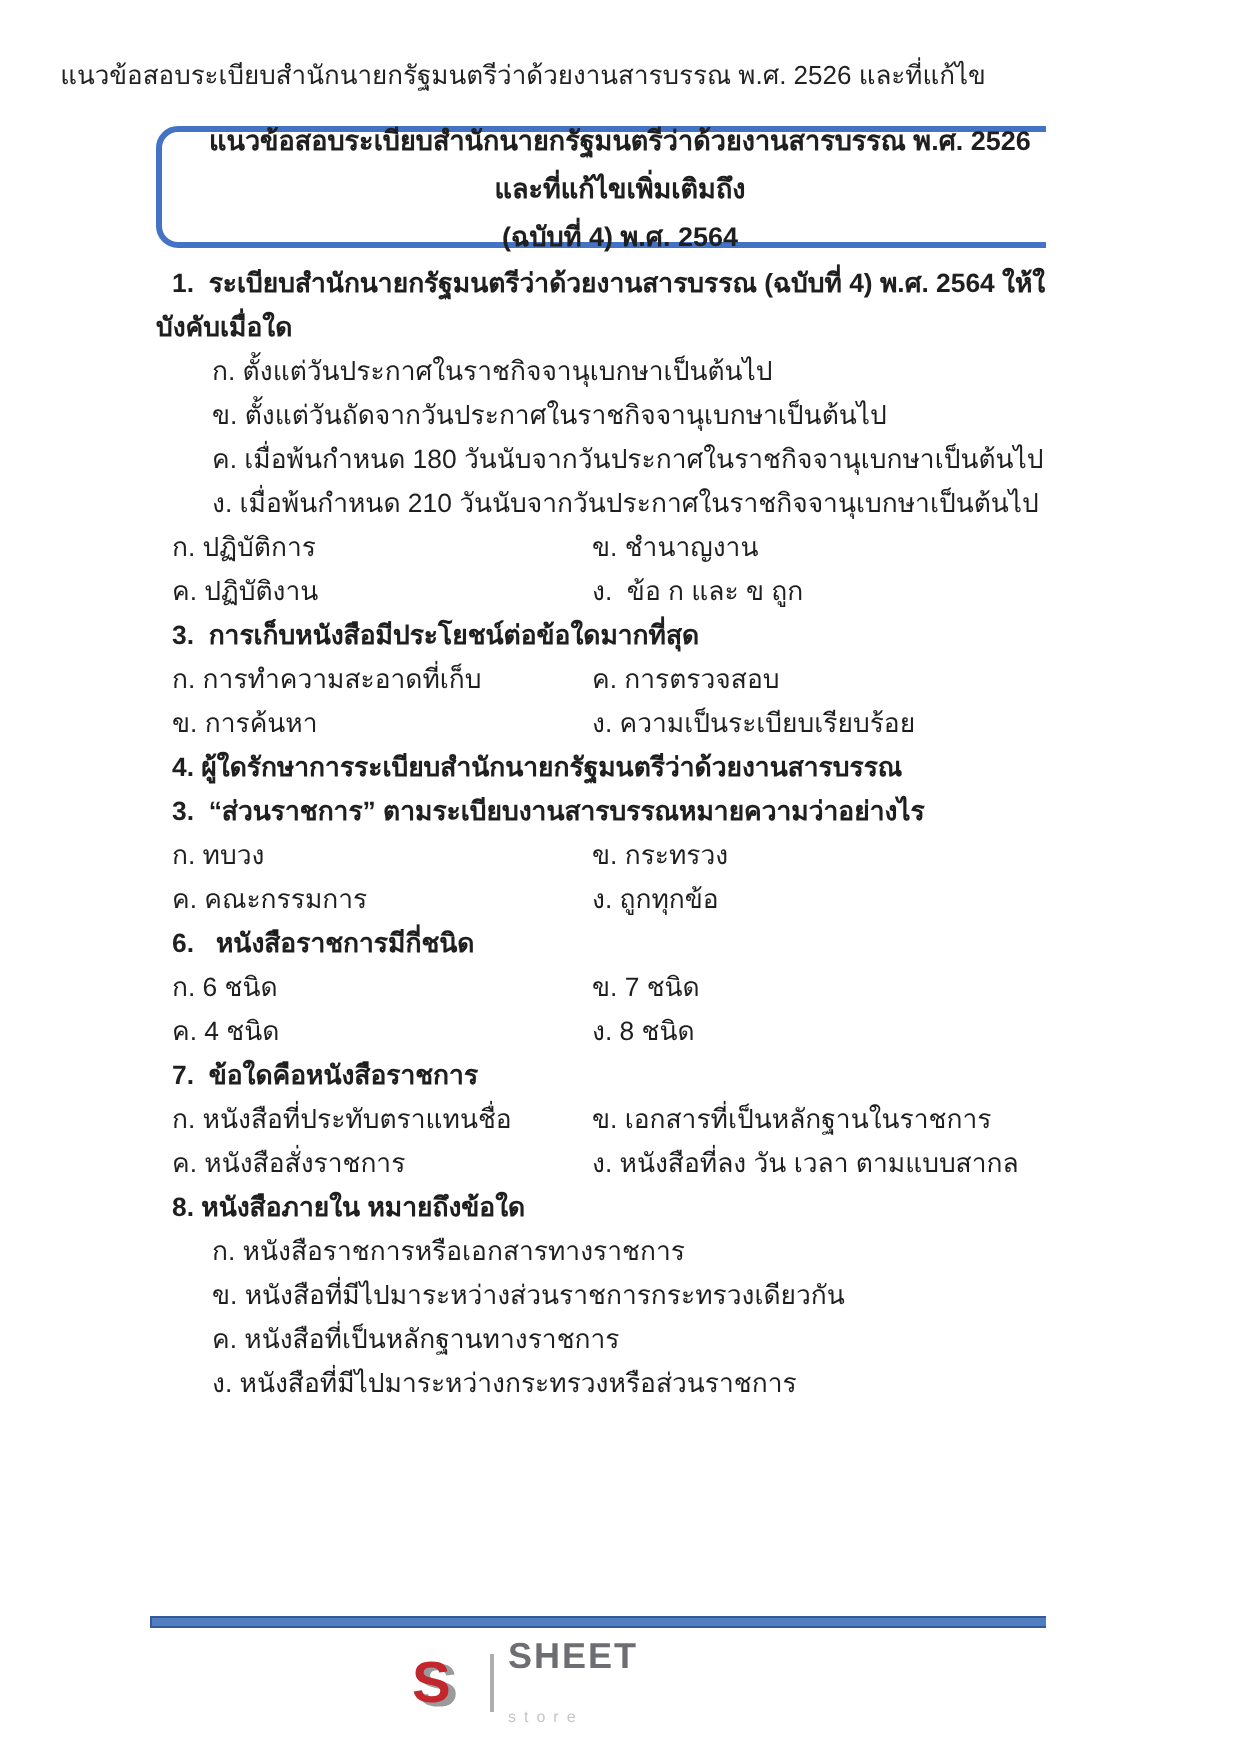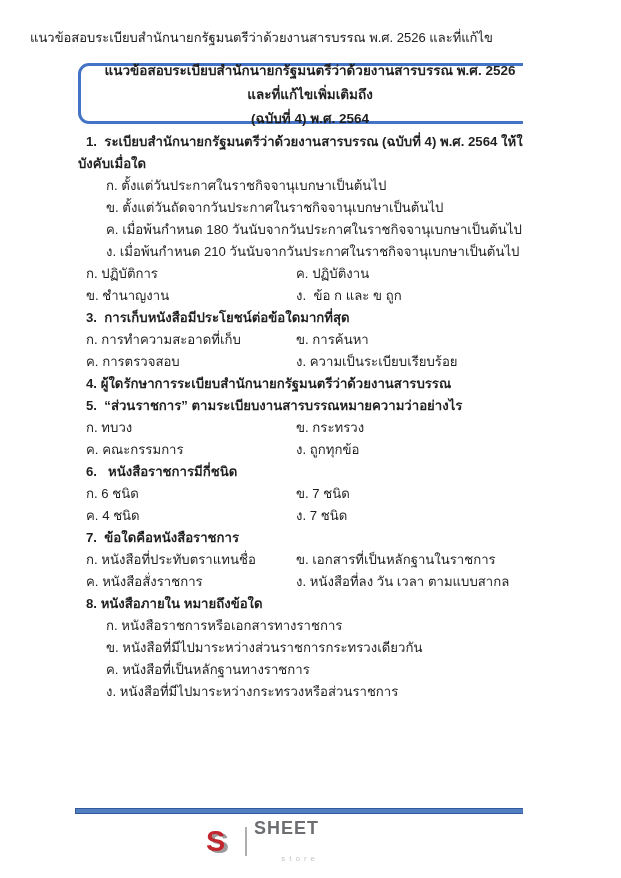--- a/index.html
+++ b/index.html
@@ -90,8 +90,8 @@
       <div class="q-block">
         <div class="choices-grid">
           <div class="choice">ก. ปฏิบัติการ</div>
+          <div class="choice">ข. ชำนาญงาน</div>
           <div class="choice">ค. ปฏิบัติงาน</div>
-          <div class="choice">ข. ชำนาญงาน</div>
           <div class="choice">ง.  ข้อ ก และ ข ถูก</div>
         </div>
       </div>

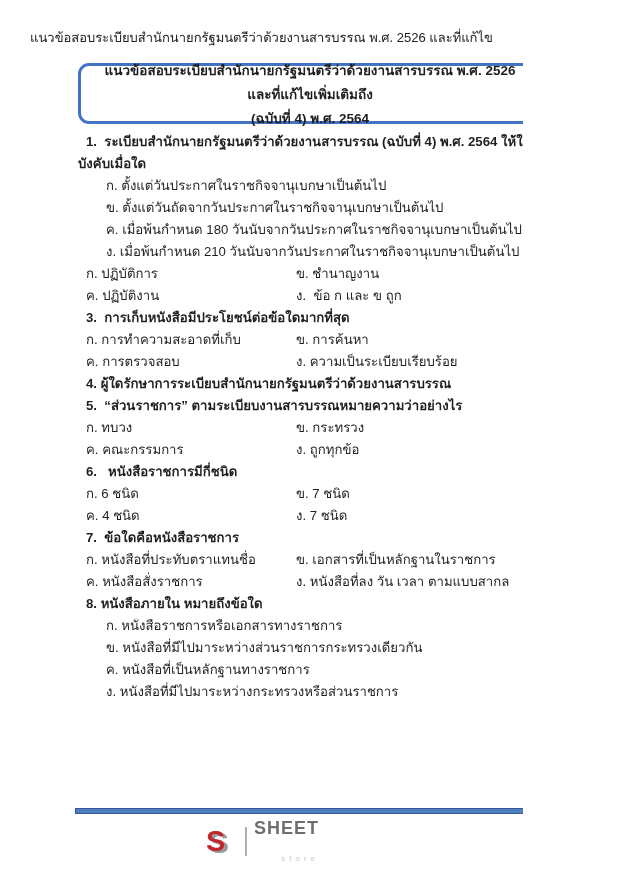--- a/index.html
+++ b/index.html
@@ -99,8 +99,8 @@
         <div class="q-heading">3.  การเก็บหนังสือมีประโยชน์ต่อข้อใดมากที่สุด</div>
         <div class="choices-grid">
           <div class="choice">ก. การทำความสะอาดที่เก็บ</div>
+          <div class="choice">ค. การตรวจสอบ</div>
           <div class="choice">ข. การค้นหา</div>
-          <div class="choice">ค. การตรวจสอบ</div>
           <div class="choice">ง. ความเป็นระเบียบเรียบร้อย</div>
         </div>
       </div>

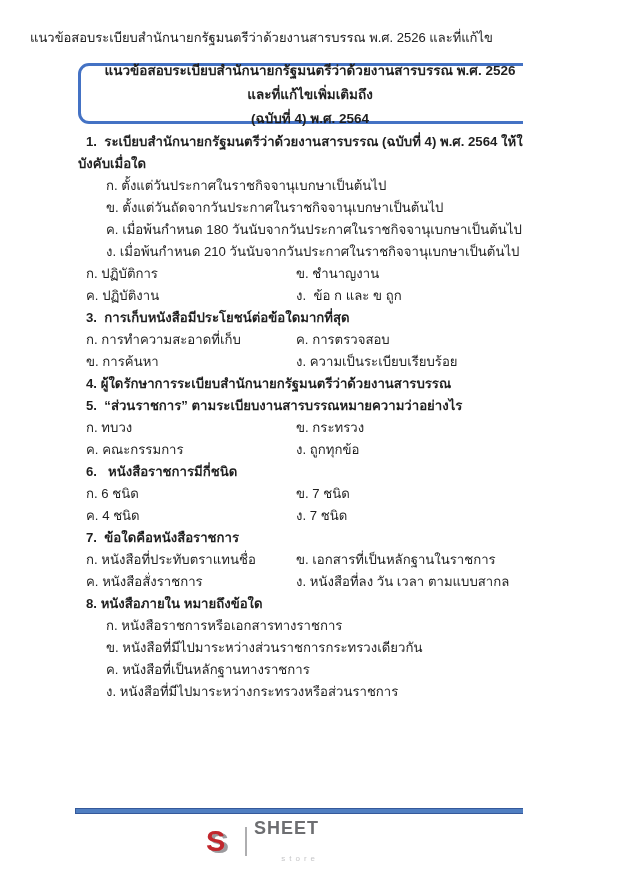--- a/index.html
+++ b/index.html
@@ -108,7 +108,7 @@
         <div class="q-heading">4. ผู้ใดรักษาการระเบียบสำนักนายกรัฐมนตรีว่าด้วยงานสารบรรณ</div>
       </div>
       <div class="q-block">
-        <div class="q-heading">5.  “ส่วนราชการ” ตามระเบียบงานสารบรรณหมายความว่าอย่างไร</div>
+        <div class="q-heading">3.  “ส่วนราชการ” ตามระเบียบงานสารบรรณหมายความว่าอย่างไร</div>
         <div class="choices-grid">
           <div class="choice">ก. ทบวง</div>
           <div class="choice">ข. กระทรวง</div>

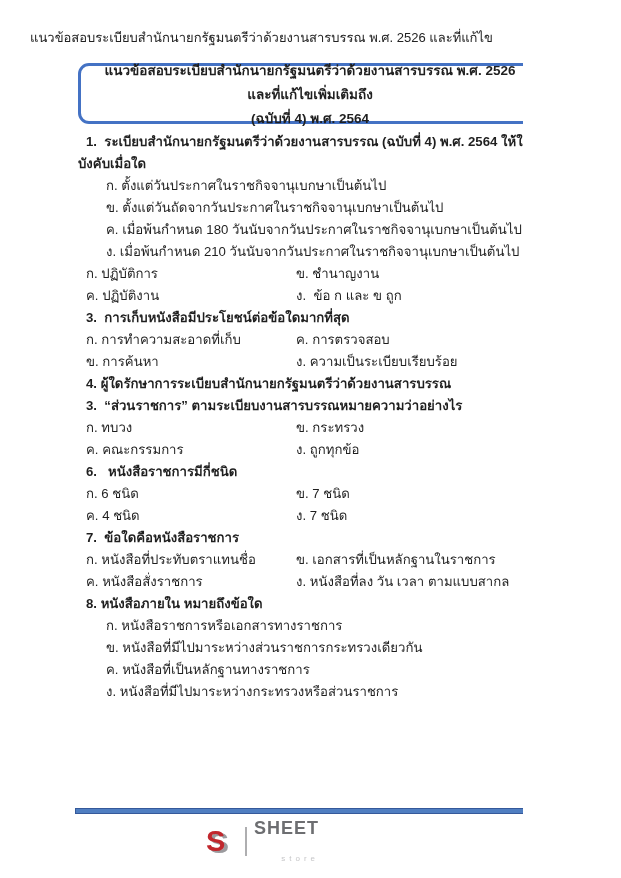--- a/index.html
+++ b/index.html
@@ -122,7 +122,7 @@
           <div class="choice">ก. 6 ชนิด</div>
           <div class="choice">ข. 7 ชนิด</div>
           <div class="choice">ค. 4 ชนิด</div>
-          <div class="choice">ง. 7 ชนิด</div>
+          <div class="choice">ง. 8 ชนิด</div>
         </div>
       </div>
       <div class="q-block">

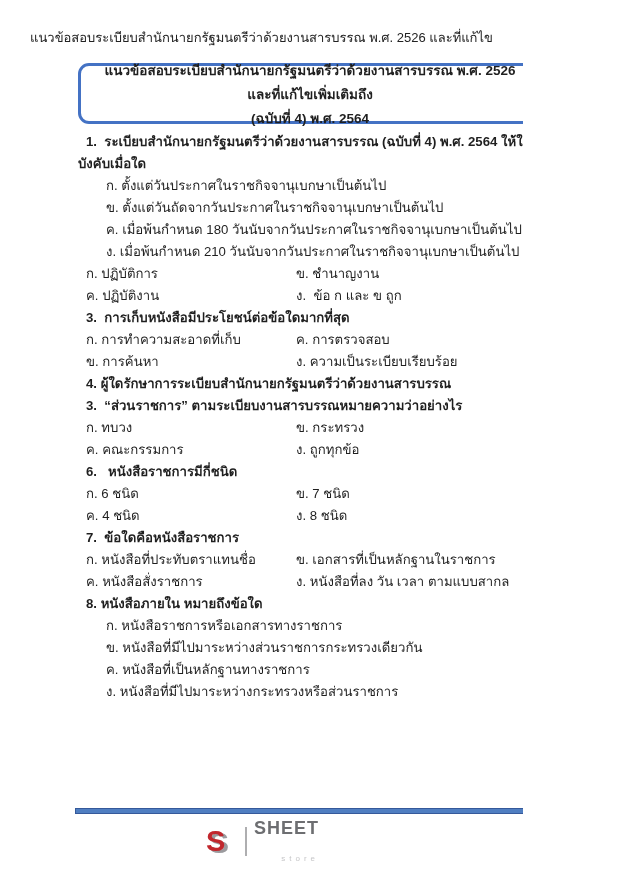--- a/index.html
+++ b/index.html
@@ -57,7 +57,7 @@
   }
   .s-mark{width:34px;height:38px;display:block;}
   .logo-divider{width:2px;height:29px;background:#aeaeb0;}
-  .logo-text{display:flex;flex-direction:column;align-items:flex-end;}
+  .logo-text{display:flex;flex-direction:column;align-items:flex-start;}
   .brand{font-size:18px;font-weight:bold;color:#6d6e71;letter-spacing:1px;line-height:18px;}
   .brand-sub{font-size:8px;color:#c6c6c8;letter-spacing:4px;line-height:9px;margin-top:17px;}
 </style>

